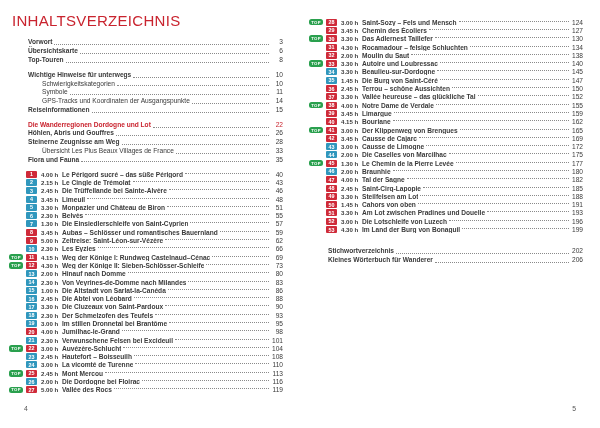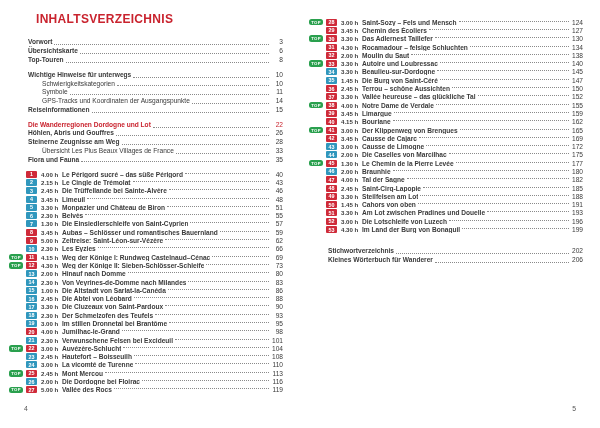--- a/index.html
+++ b/index.html
@@ -12,8 +12,8 @@
     overflow: hidden;
   }
   .page-title {
-    position: absolute; left: 36px; top: 12px;
-    font-size: 12px; font-weight: bold; letter-spacing: 0.3px;
+    position: absolute; left: 12px; top: 12px;
+    font-size: 15px; font-weight: normal; letter-spacing: 0.3px;
     color: var(--accent-red, #c9232e);
   }
   

